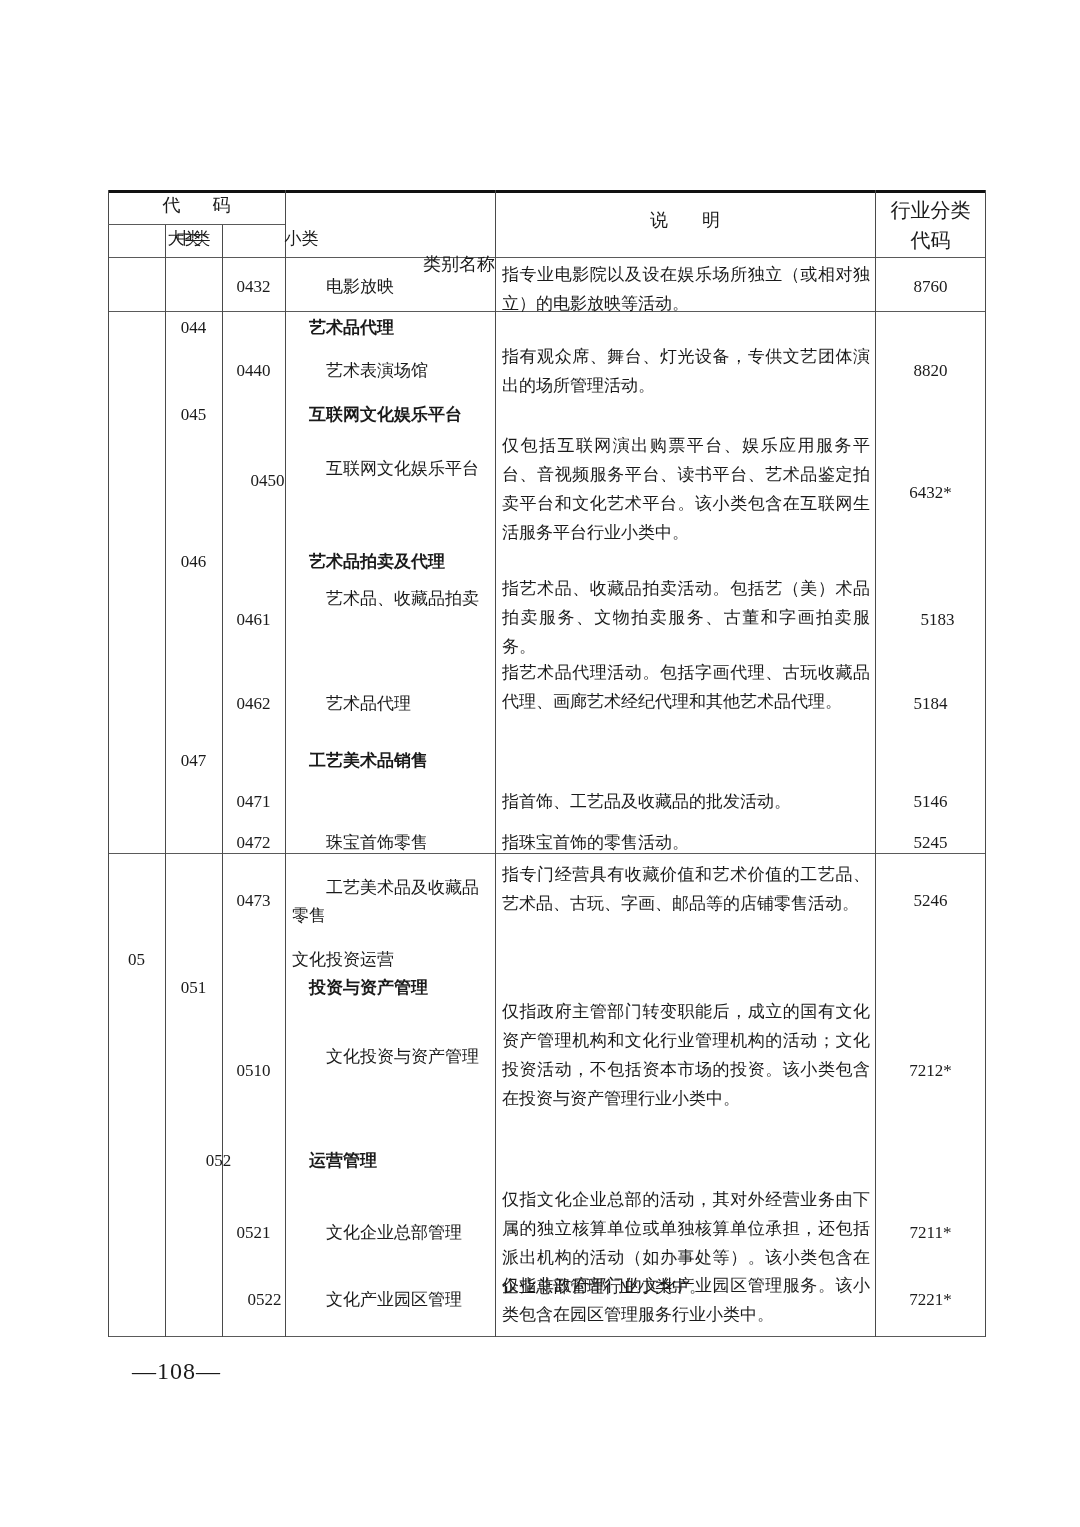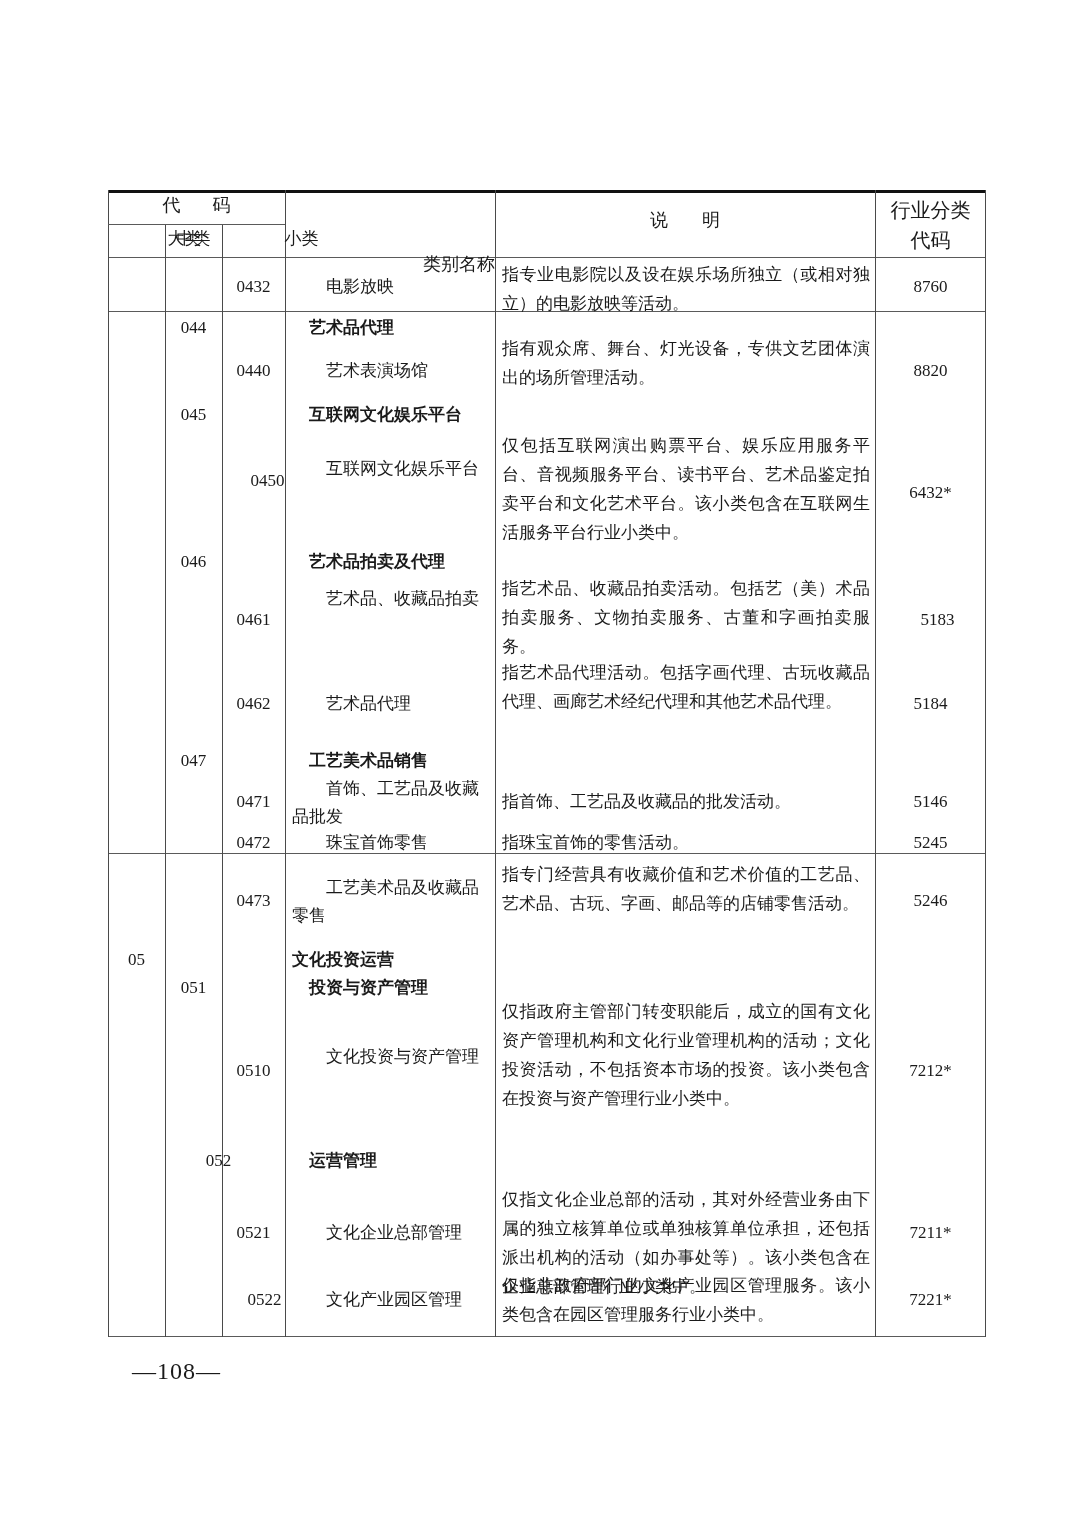--- a/index.html
+++ b/index.html
@@ -205,7 +205,7 @@
 
   <div class="cell code" style="left:222px; top:357px; width:63px;">0440</div>
   <div class="cell nm nm-minor" style="left:292px; top:357px;">艺术表演场馆</div>
-  <div class="cell ds" style="left:502px; top:335px;">指有观众席、舞台、灯光设备，专供文艺团体演出的场所管理活动。</div>
+  <div class="cell ds" style="left:502px; top:343px;">指有观众席、舞台、灯光设备，专供文艺团体演出的场所管理活动。</div>
   <div class="cell ic" style="left:875px; top:357px;">8820</div>
 
   <div class="cell code" style="left:165px; top:401px; width:57px;">045</div>

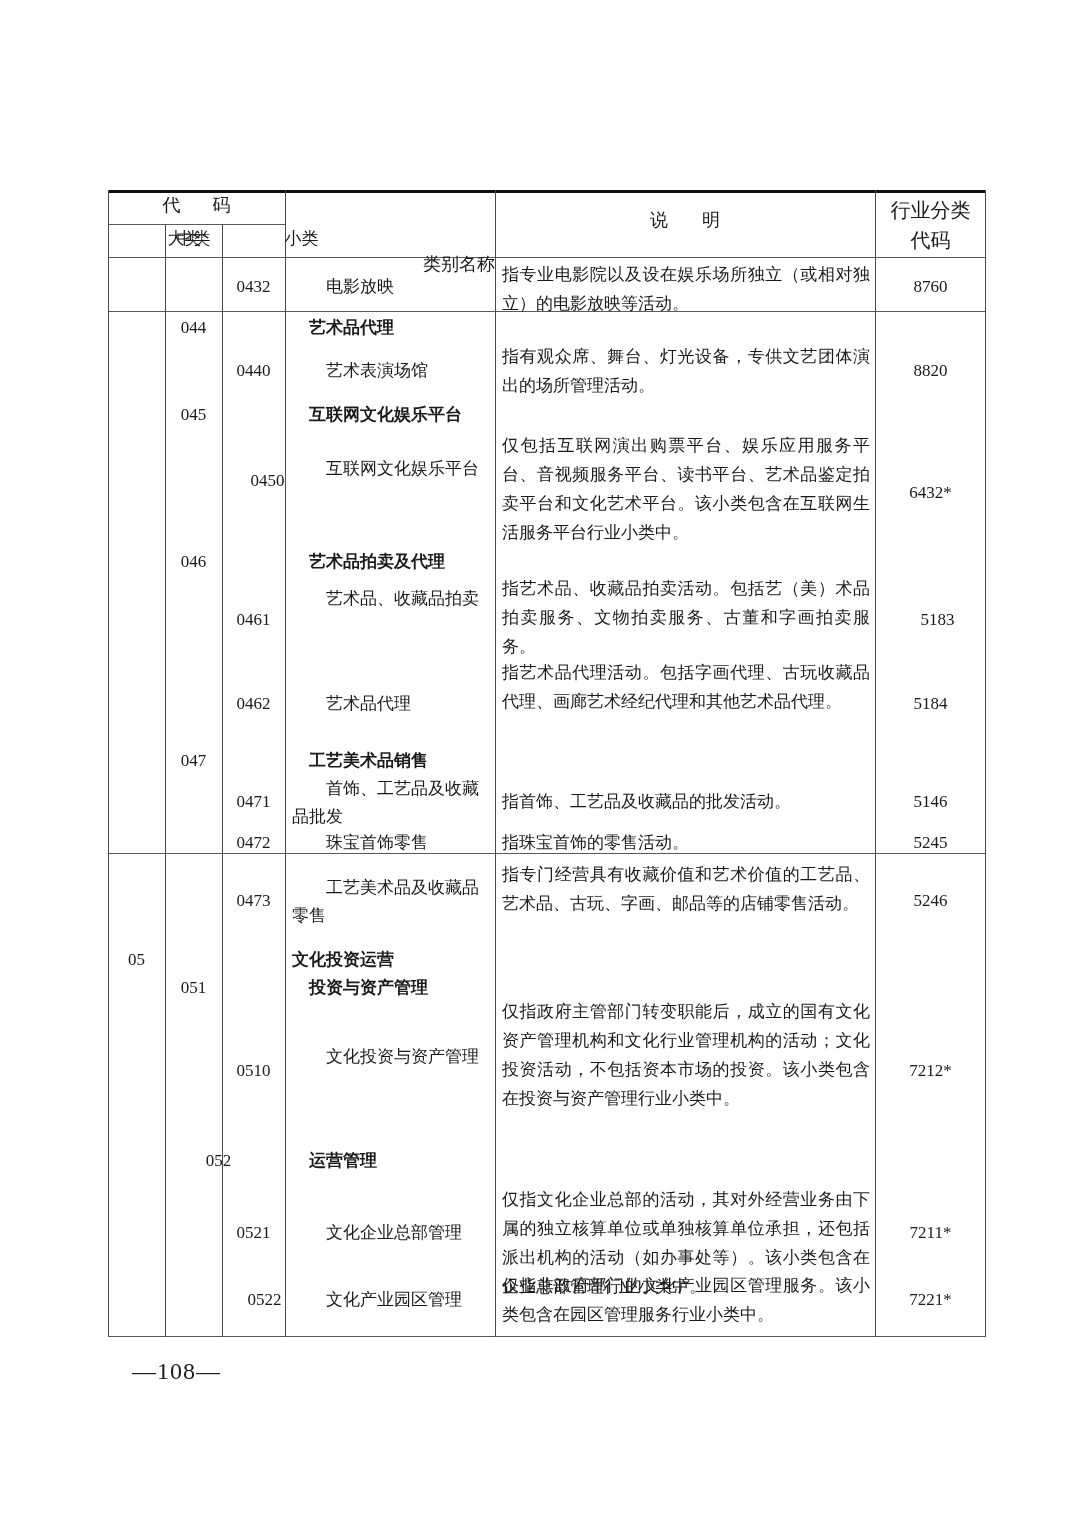--- a/index.html
+++ b/index.html
@@ -233,7 +233,6 @@
   <div class="cell nm nm-mid" style="left:292px; top:747px;">工艺美术品销售</div>
 
   <div class="cell code" style="left:222px; top:788px; width:63px;">0471</div>
-  <div class="cell nm nm-minor" style="left:292px; top:775px;">首饰、工艺品及收藏品批发</div>
   <div class="cell ds" style="left:502px; top:788px;">指首饰、工艺品及收藏品的批发活动。</div>
   <div class="cell ic" style="left:875px; top:788px;">5146</div>
 

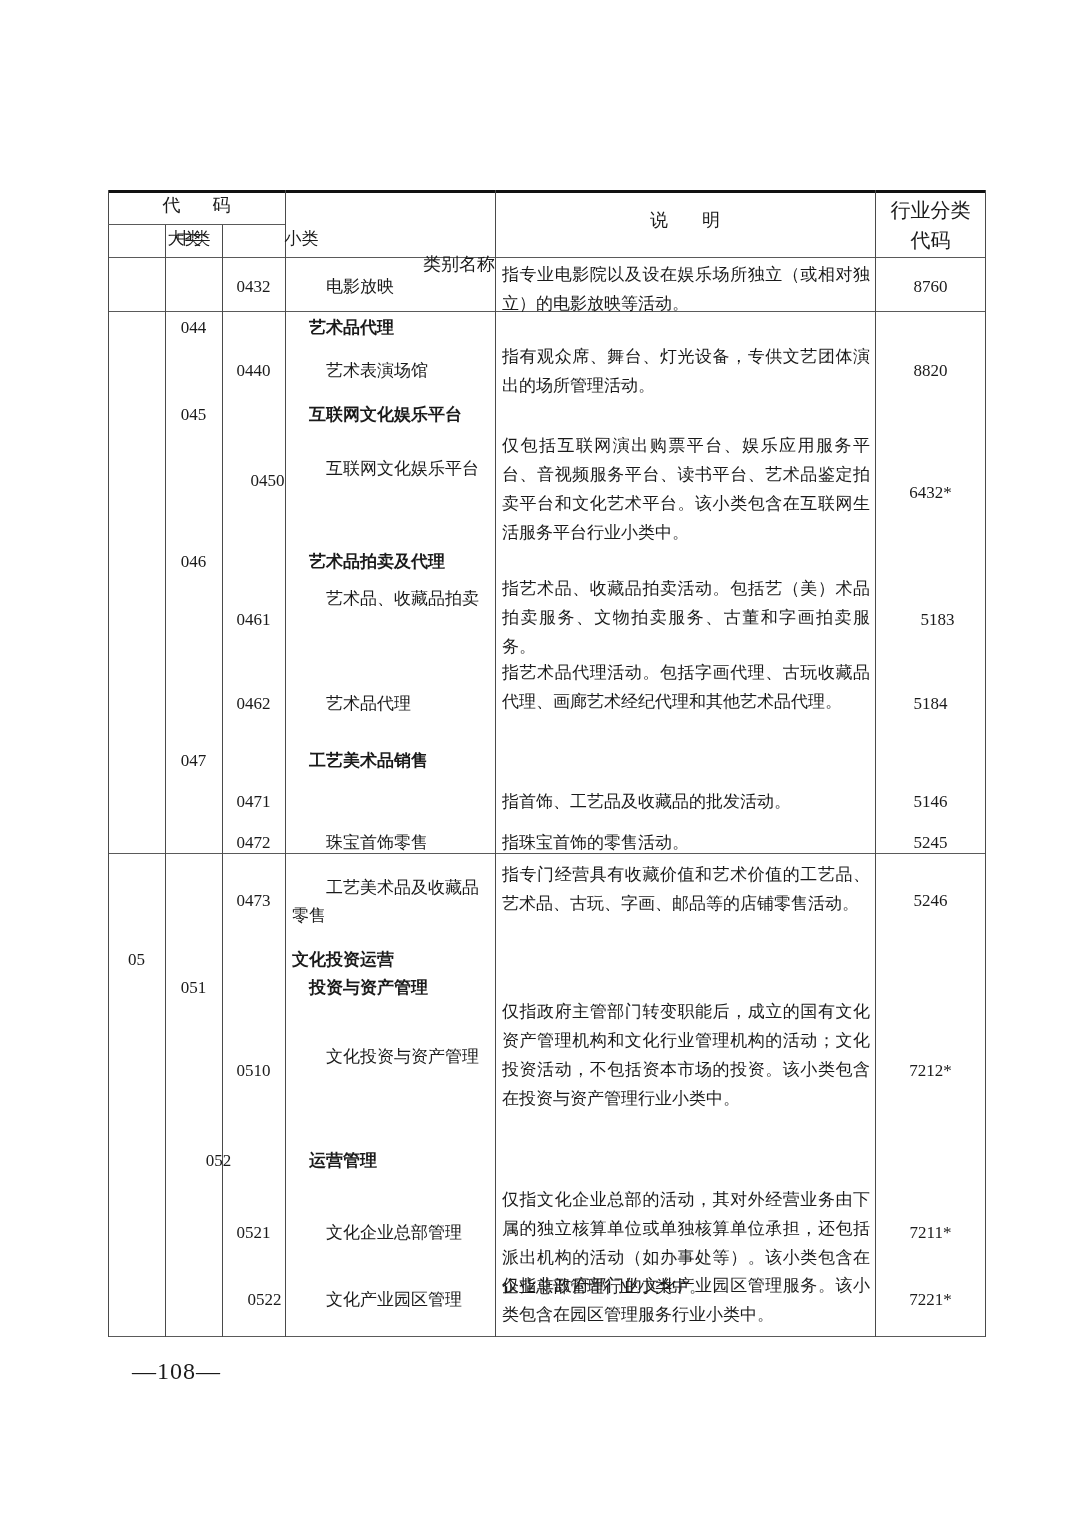--- a/index.html
+++ b/index.html
@@ -136,7 +136,7 @@
     font-size: 17px;
     line-height: 1.62;
   }
-  .nm-major { font-weight: bold; text-indent: 0; }
+  .nm-major { font-weight: normal; text-indent: 0; }
   .nm-mid   { font-weight: bold; text-indent: 17px; }
   .nm-minor { text-indent: 34px; }
 

